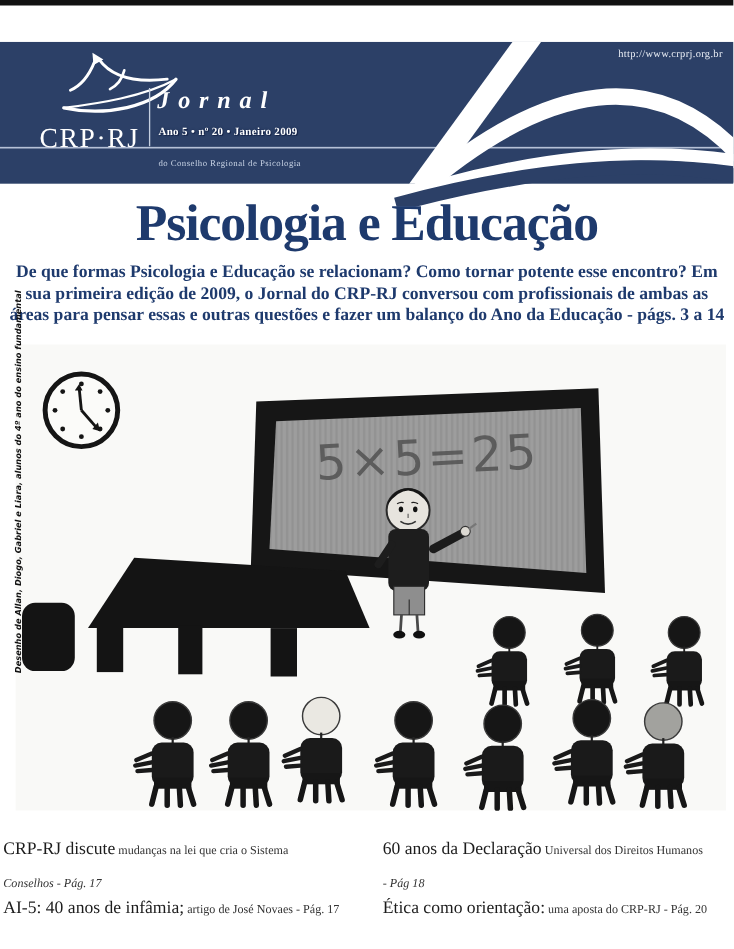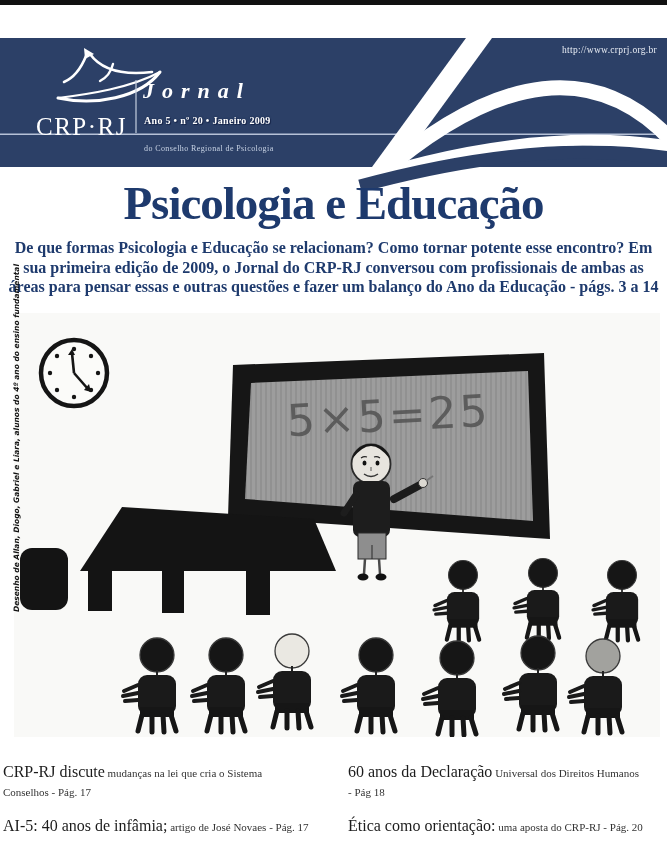--- a/index.html
+++ b/index.html
@@ -33,7 +33,7 @@
   .teaser{position:absolute;color:#1c1c1c;}
   .teaser .lead{font-size:16px;}
   .teaser .rest{font-size:11px;color:#333;}
-  .teaser .line2{font-size:11px;color:#333;margin-top:5px;}
+  .teaser .line2{font-size:11px;color:#333;margin-top:16px;font-style:italic;}
   .t-tl{left:3px; top:763px;width:335px;}
   .t-tr{left:348px;top:763px;width:316px;}
   .t-bl{left:3px; top:817px;width:345px;}

